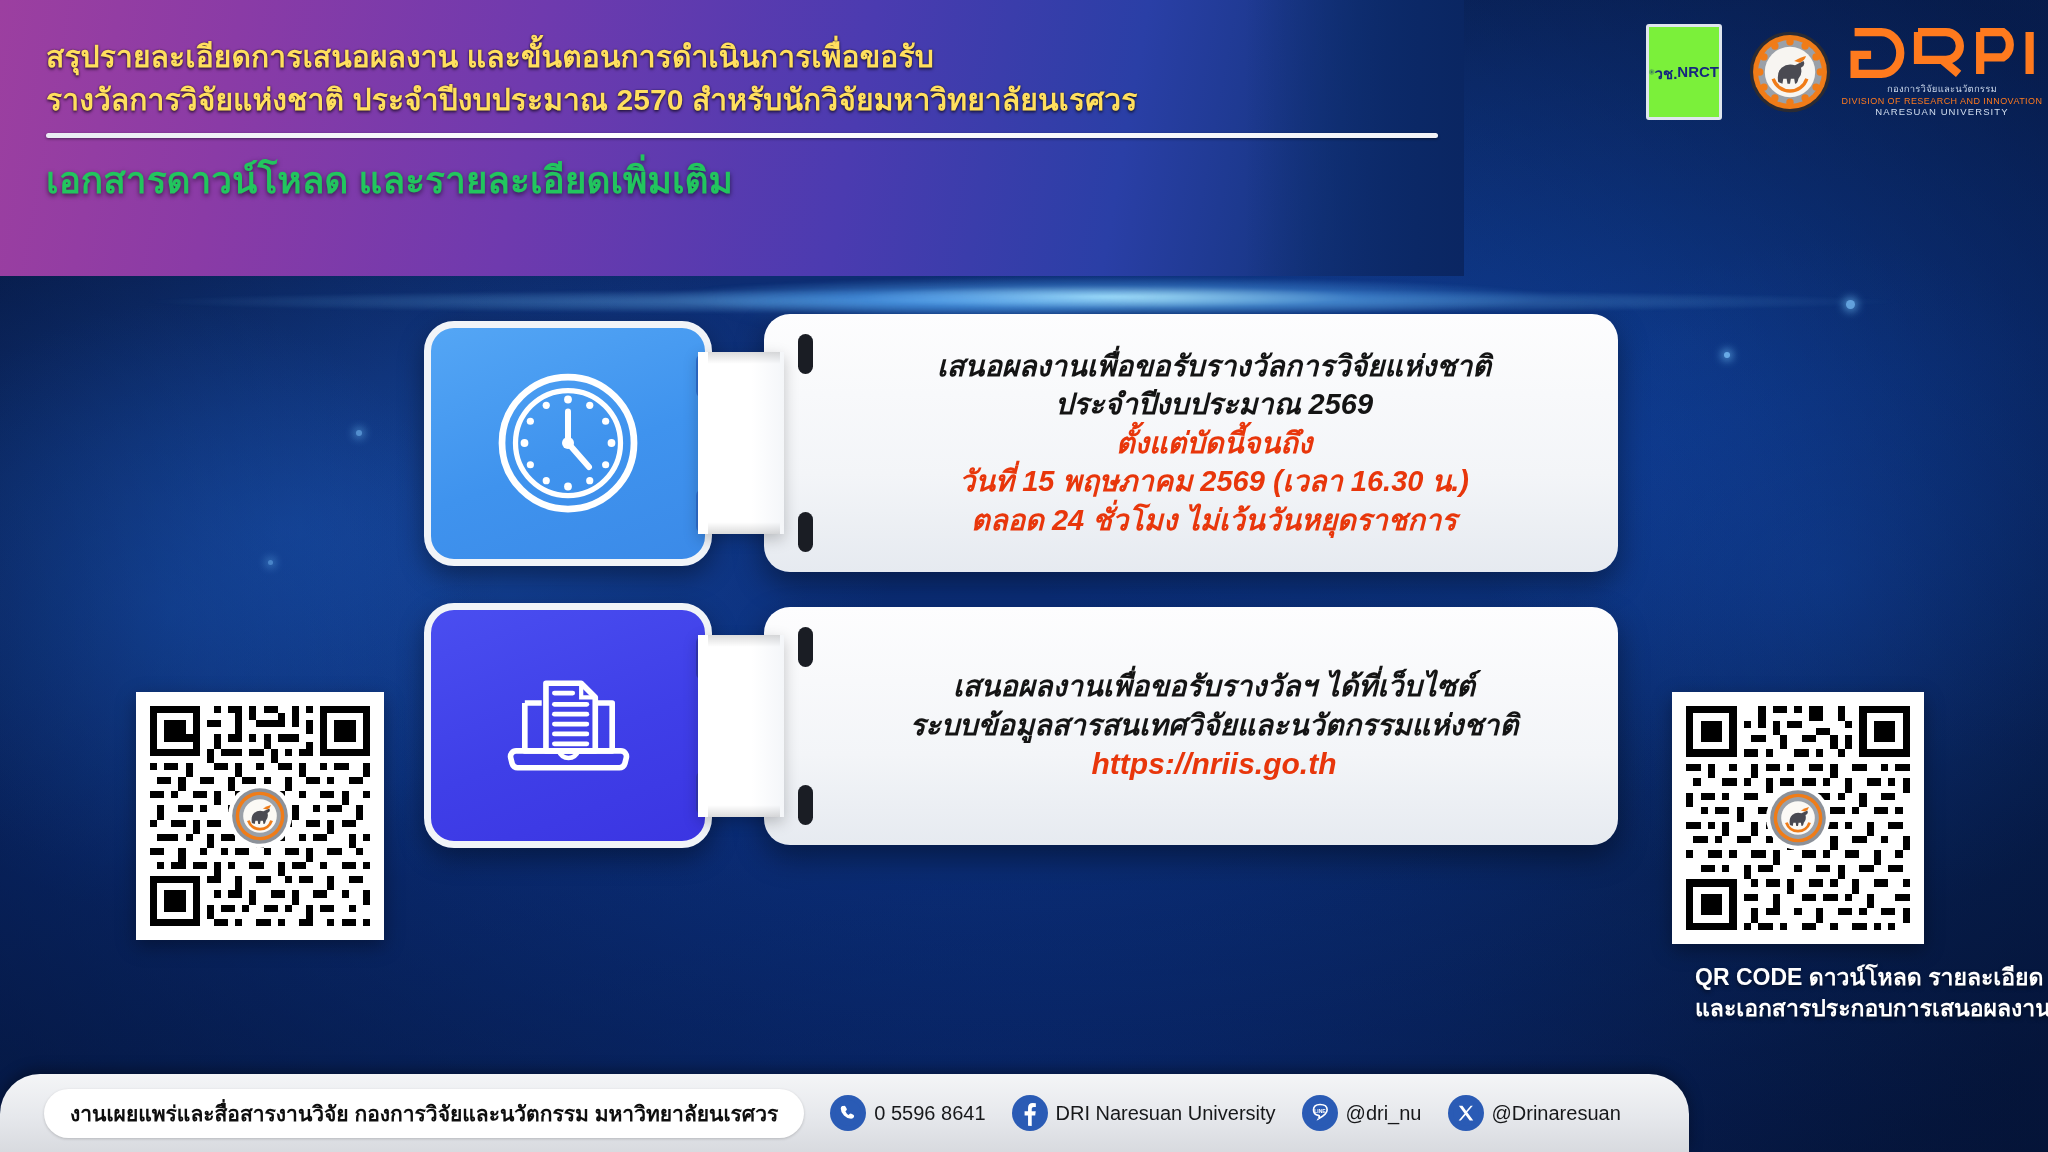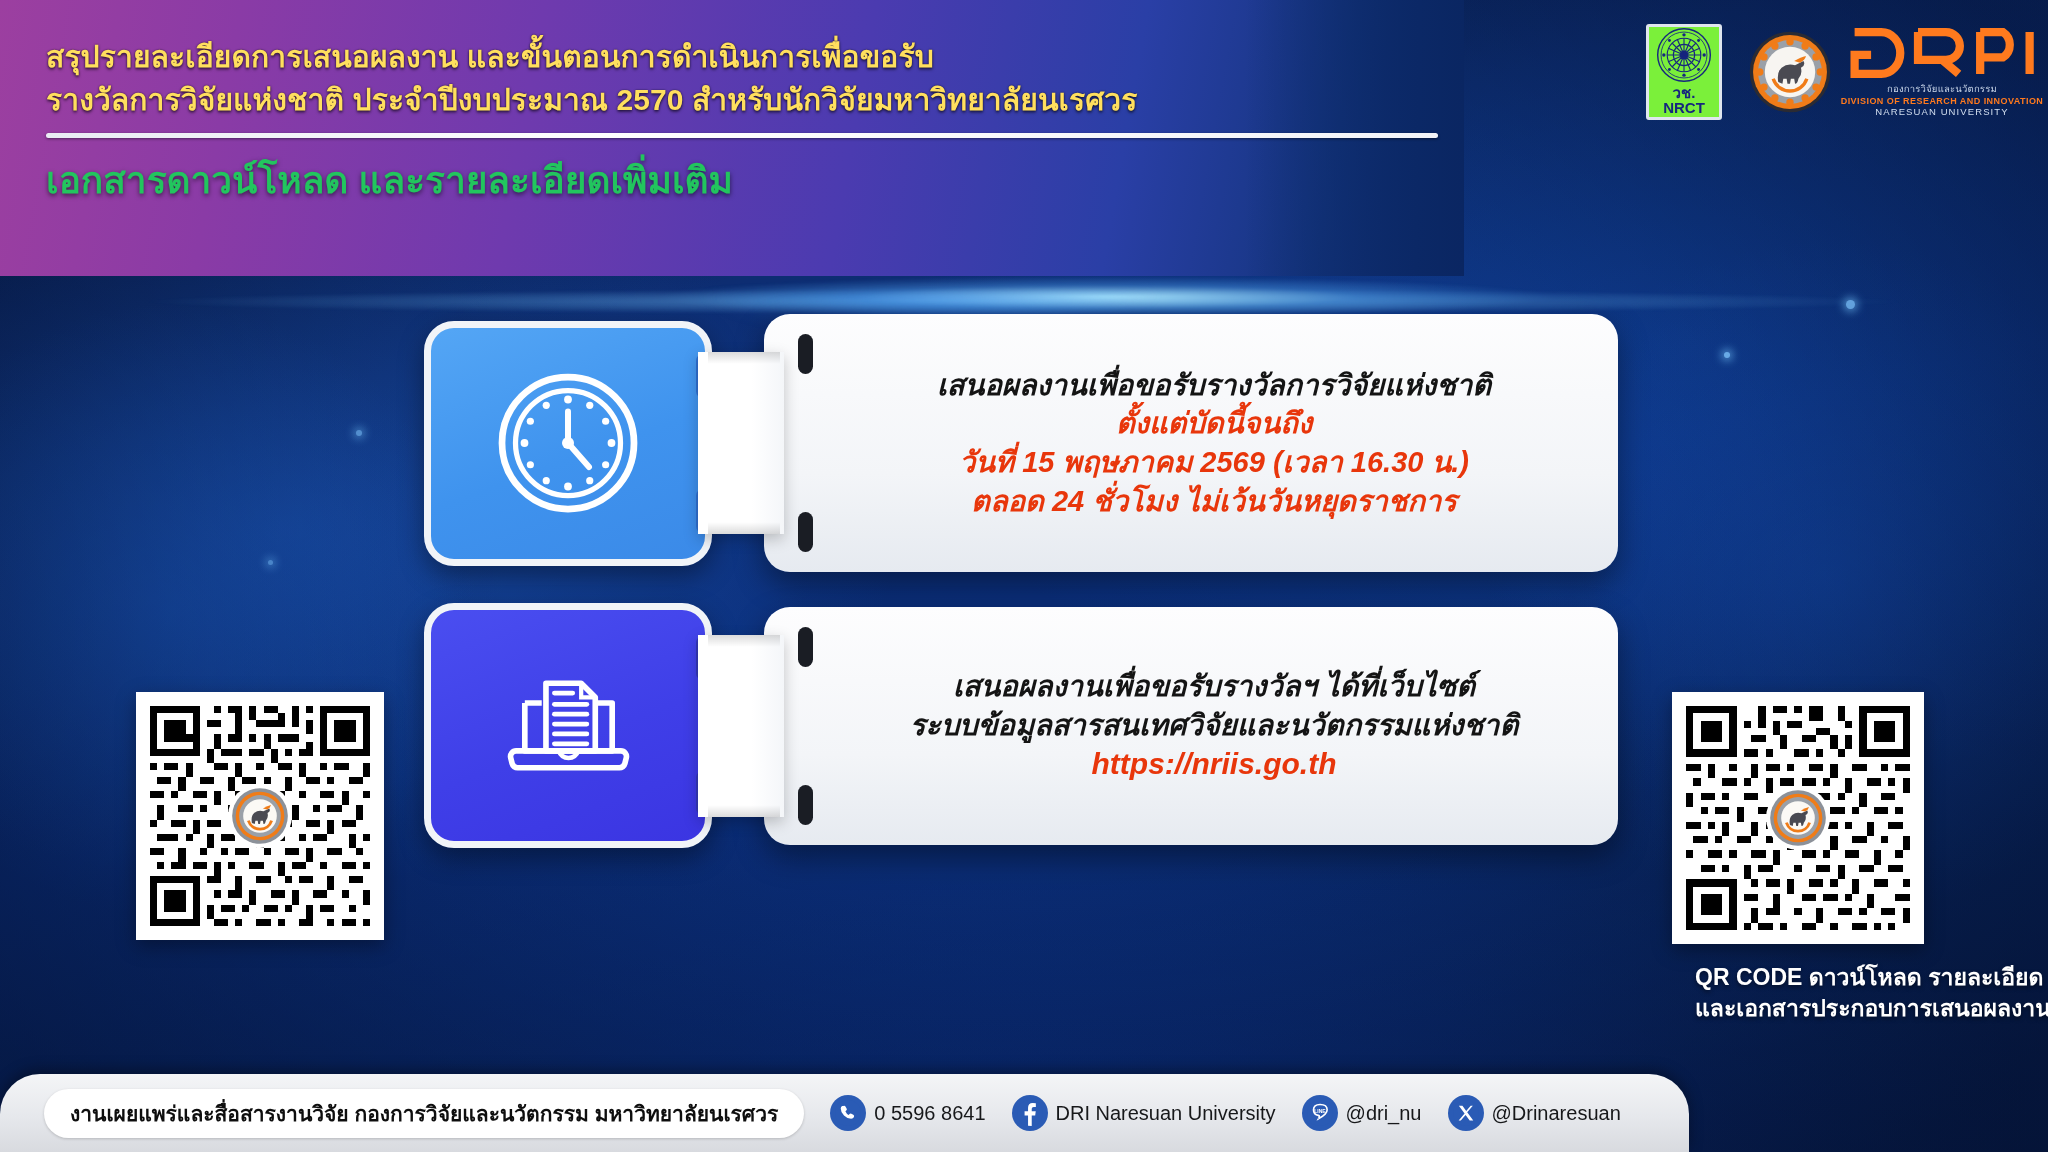--- a/index.html
+++ b/index.html
@@ -81,7 +81,7 @@
   #logos { position:absolute; right:22px; top:24px; display:flex; align-items:center; gap:26px; z-index:8; }
   .logo-nrct {
     width:76px; height:96px; background:#7bf03a; border:3px solid #dfe6ee;
-    border-radius:3px; display:flex; flex-direction:column; align-items:center;
+    border-radius:3px; display:flex; flex-direction:row; align-items:center;
     justify-content:flex-start; 
   }
   .nrct-seal { width:56px; height:56px; }

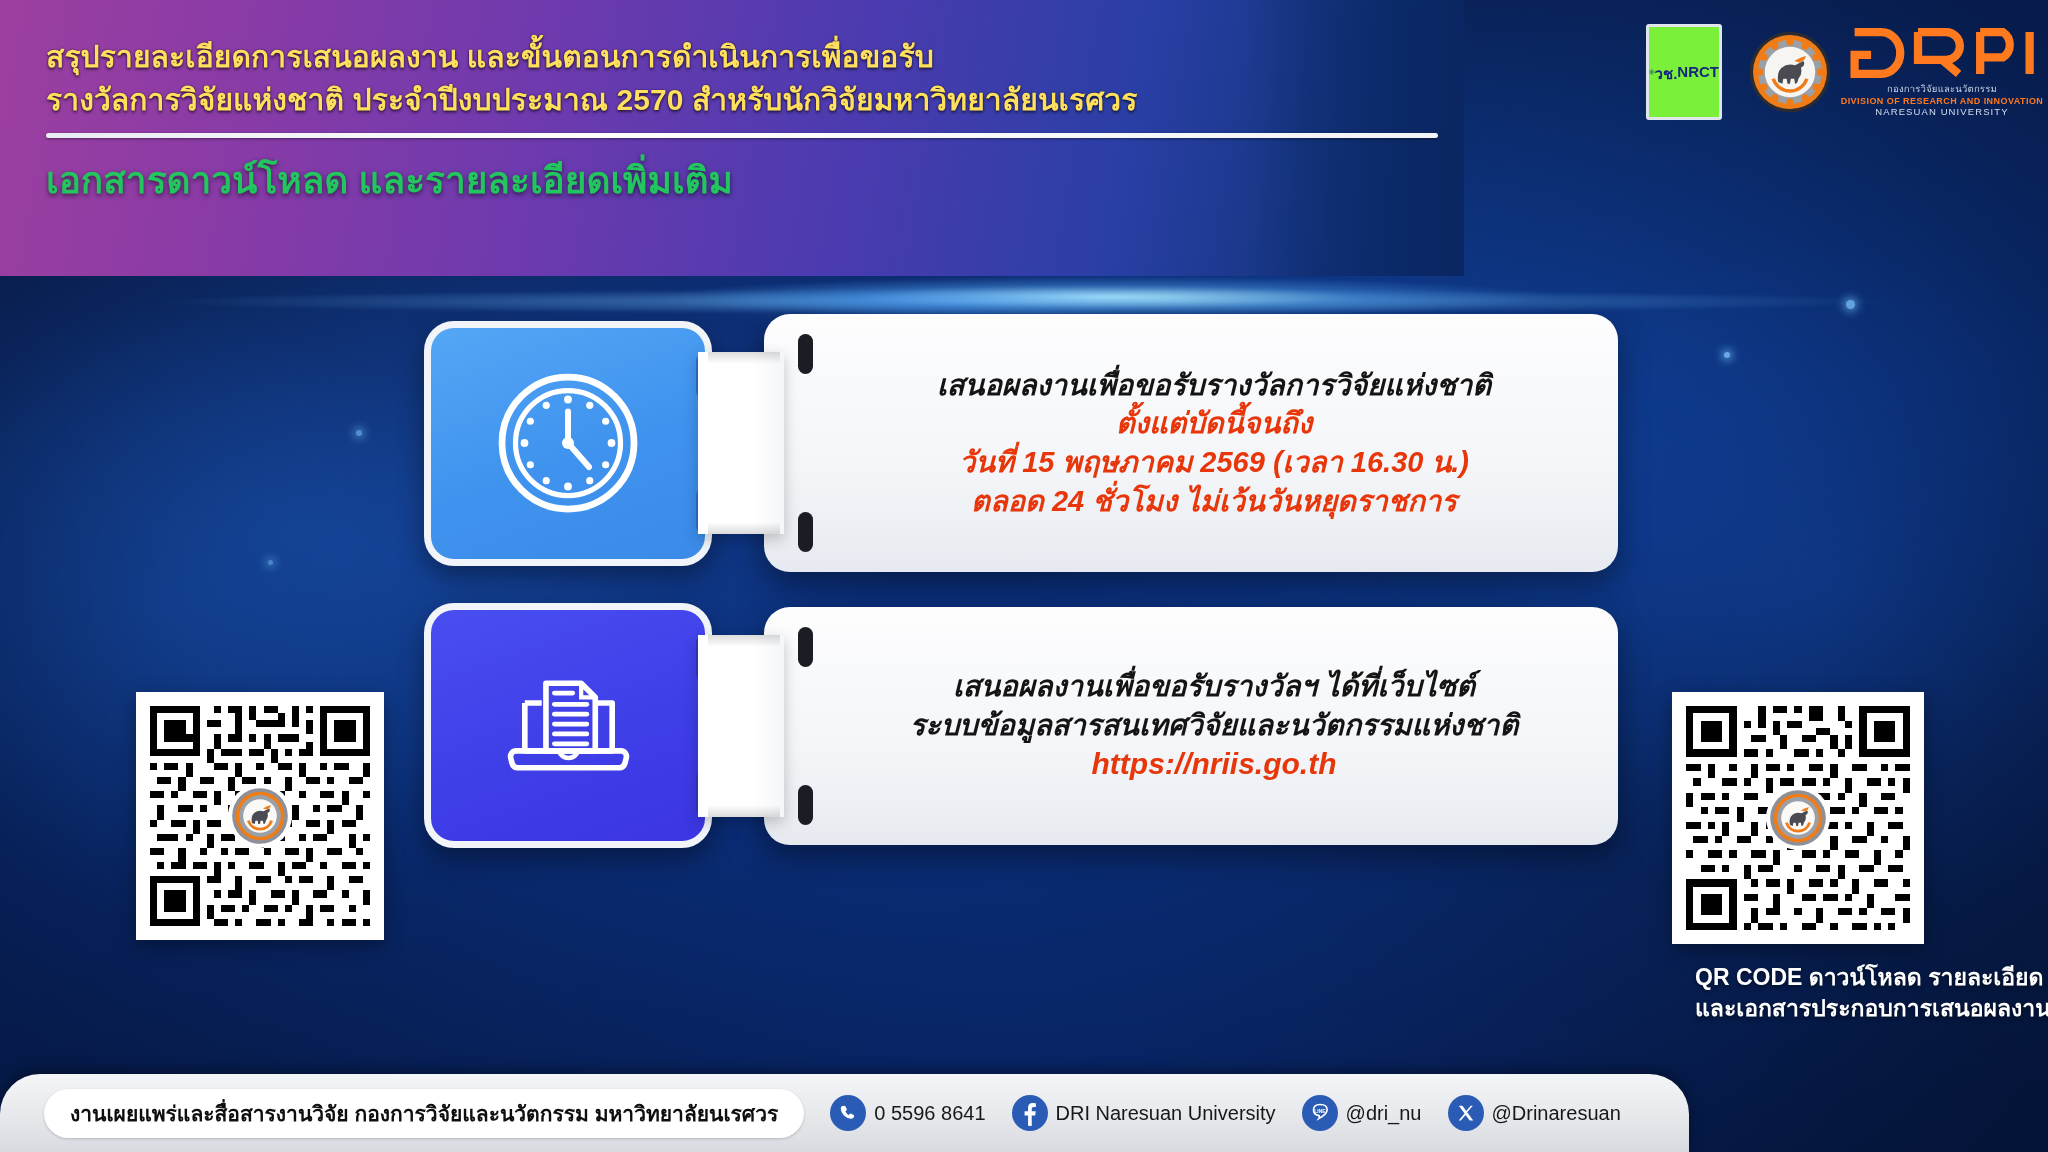--- a/index.html
+++ b/index.html
@@ -93,7 +93,7 @@
   .logo-dri { display:flex; flex-direction:column; align-items:center; width:168px; }
   .dri-mark { height:52px; }
   .dri-th { font-size:9.5px; color:#c9d6ea; letter-spacing:.2px; margin-top:2px; white-space:nowrap;}
-  .dri-en1 { font-size:9px; font-weight:bold; color:#ff7a1e; letter-spacing:.45px; white-space:nowrap; }
+  .dri-en1 { font-size:9px; font-weight:normal; color:#ff7a1e; letter-spacing:.45px; white-space:nowrap; }
   .dri-en2 { font-size:9.5px; color:#d3dff0; letter-spacing:1.1px; white-space:nowrap; }
 
   

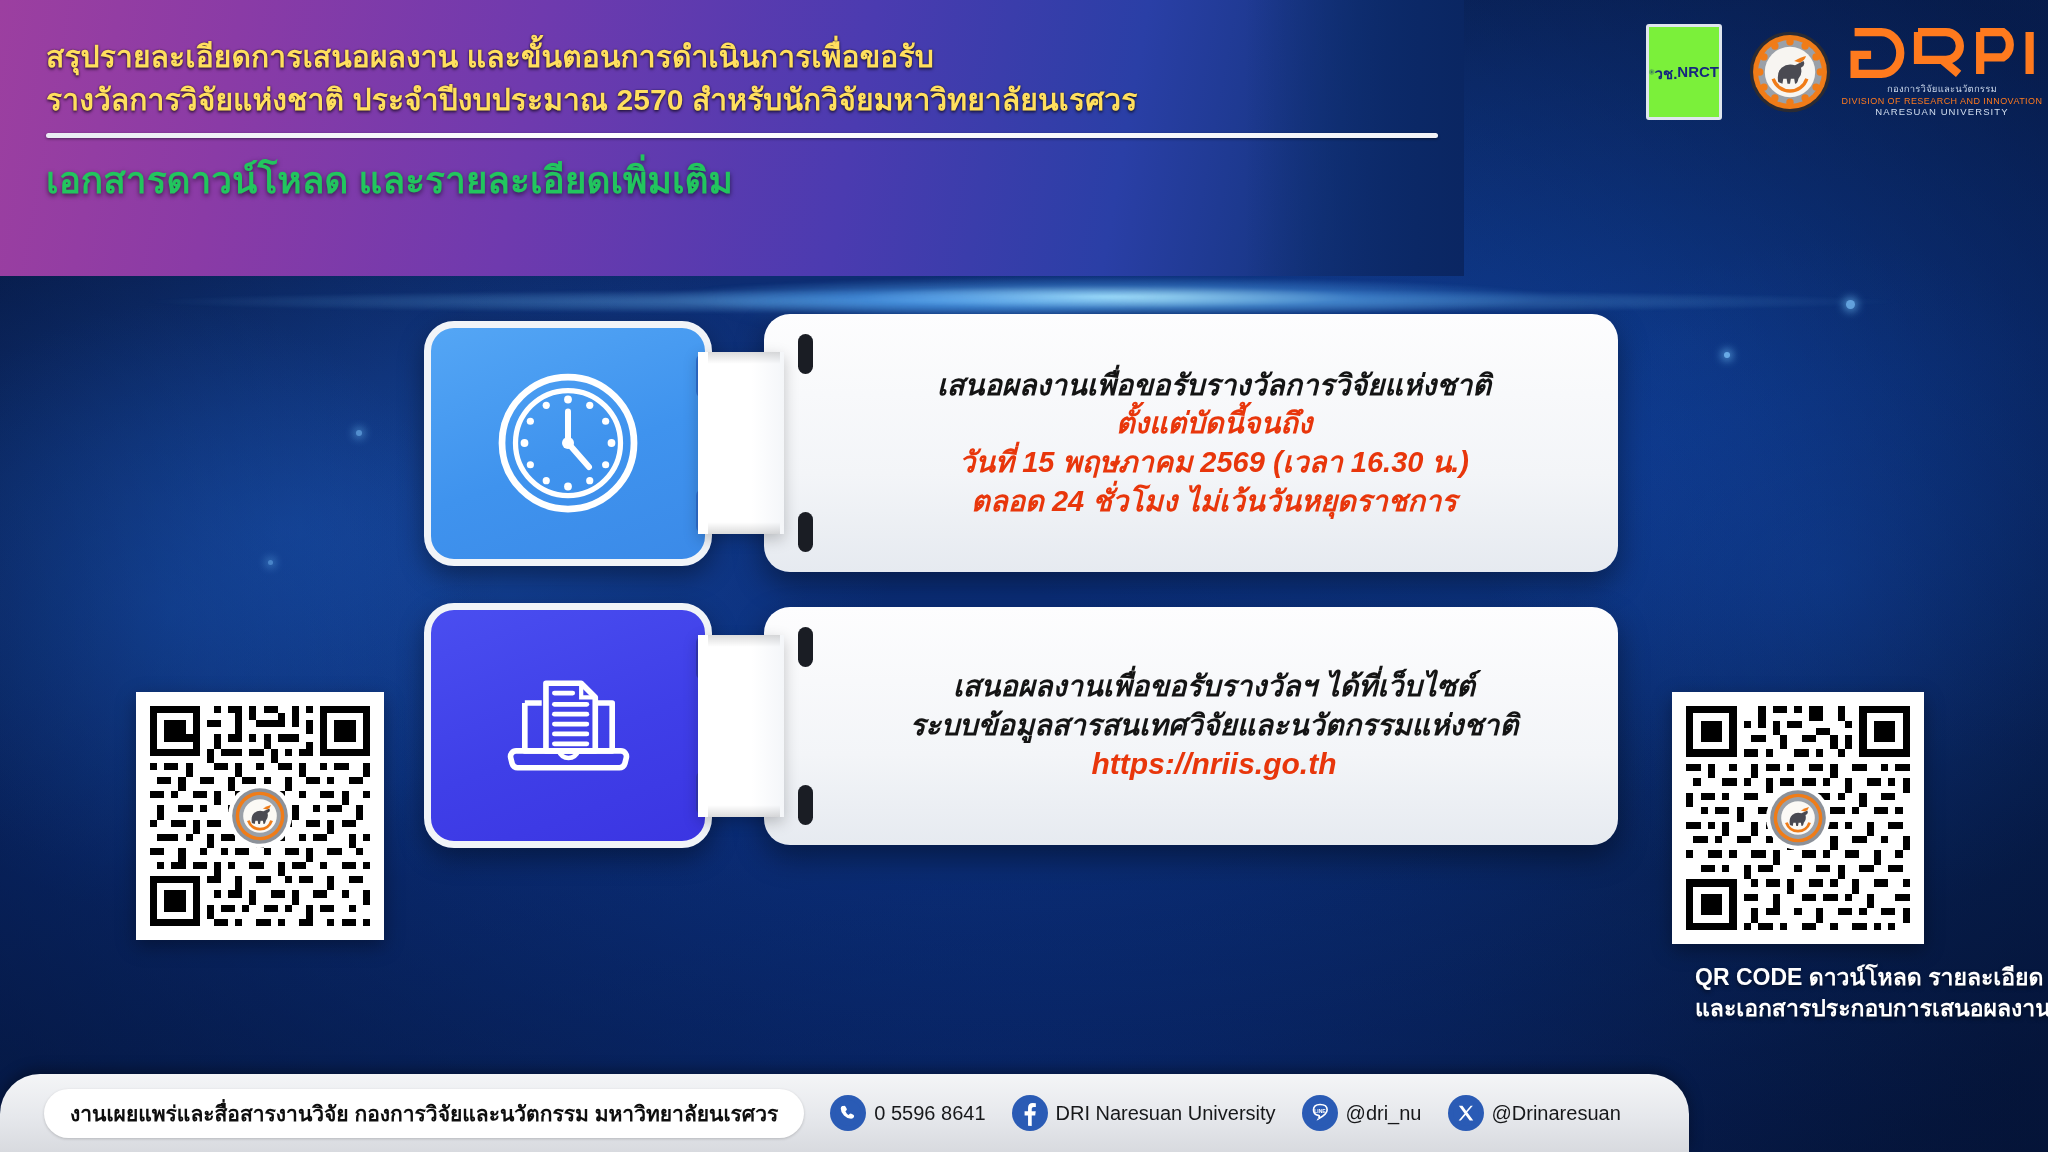--- a/index.html
+++ b/index.html
@@ -329,6 +329,7 @@
     <div class="card-pin top"></div>
     <div class="card-pin bot"></div>
     <div class="card-line">เสนอผลงานเพื่อขอรับรางวัลการวิจัยแห่งชาติ</div>
+    <div class="card-line">ประจำปีงบประมาณ 2569</div>
     <div class="card-line red">ตั้งแต่บัดนี้จนถึง</div>
     <div class="card-line red">วันที่ 15 พฤษภาคม 2569 (เวลา 16.30 น.)</div>
     <div class="card-line red">ตลอด 24 ชั่วโมง ไม่เว้นวันหยุดราชการ</div>

